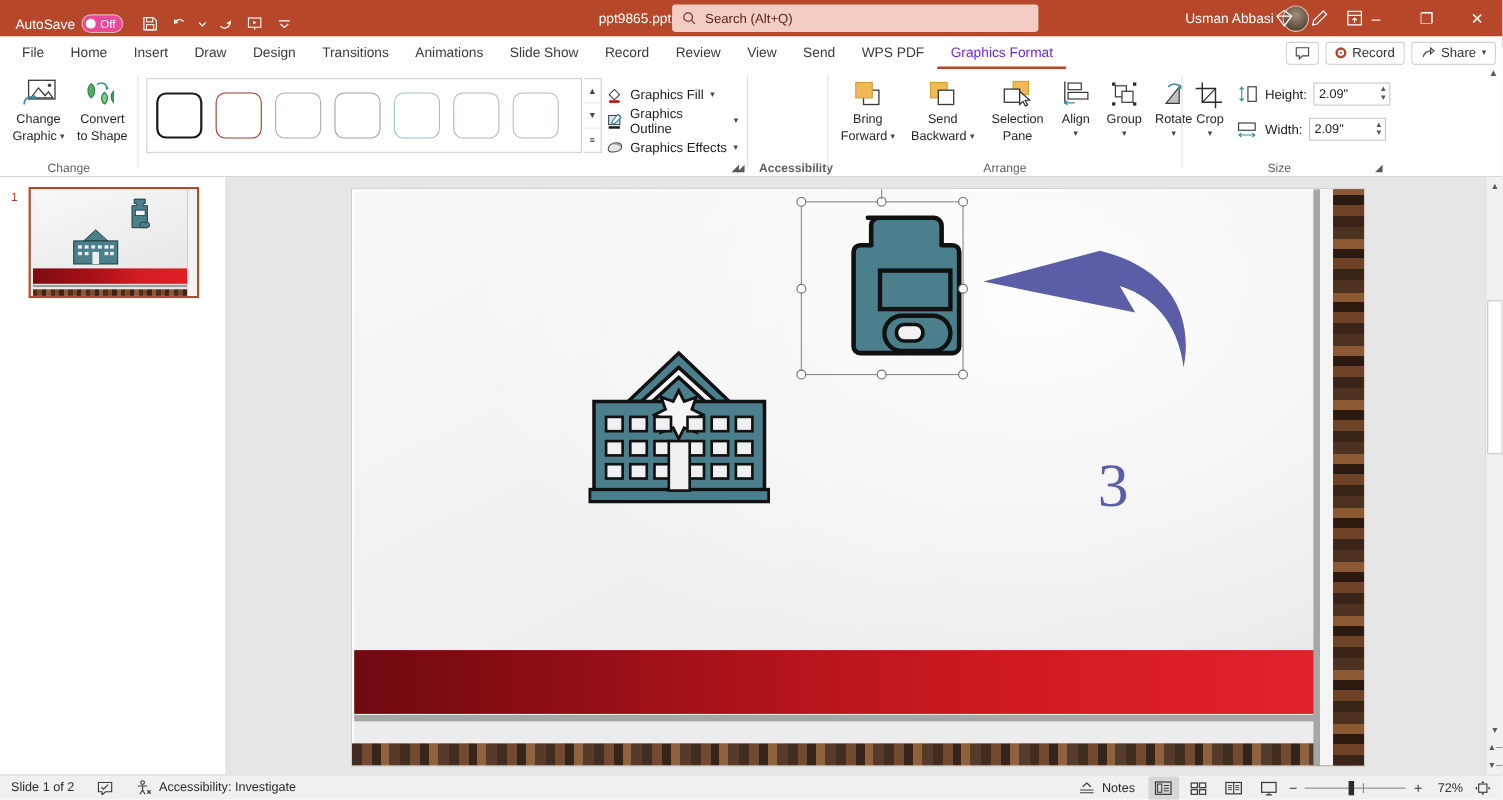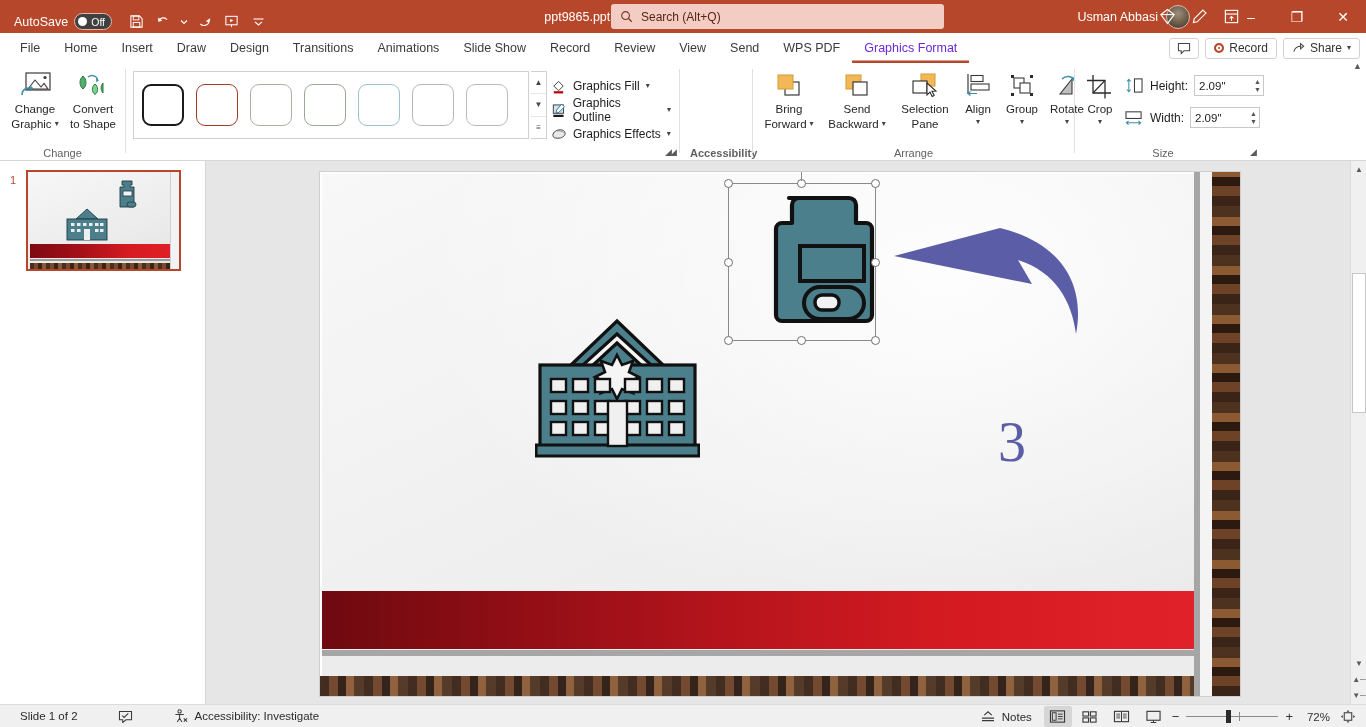--- a/index.html
+++ b/index.html
@@ -25,7 +25,7 @@
   }
   .toggle-pill {
     display: inline-flex; align-items: center; gap: 4px;
-    background: #404040; border: 1px solid #e6b8ad;
+    background: #ec4899; border: 1px solid #e6b8ad;
     border-radius: 9px; height: 17px; padding: 0 6px 0 3px;
     font-size: 10.5px; color: #ffffff;
   }

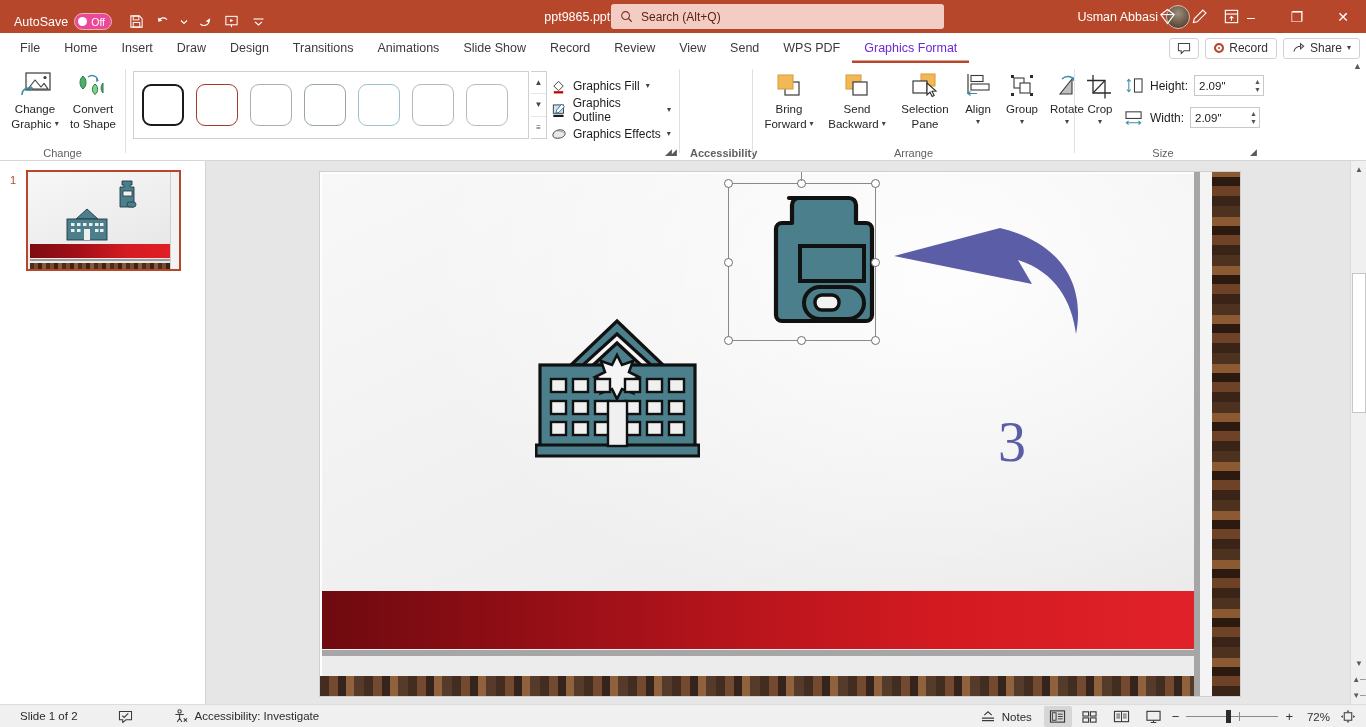--- a/index.html
+++ b/index.html
@@ -221,7 +221,7 @@
     background: #f0f0f0; border-top: 1px solid #dcdcdc;
     display: flex; align-items: center; font-size: 11.5px; color: #2b2b2b;
   }
-  .sb-item { display: flex; align-items: center; gap: 6px; padding: 0 20px; height: 23px; }
+  .sb-item { display: flex; align-items: center; gap: 6px; padding: 0 10px; height: 23px; }
   .sb-right { position: absolute; right: 4px; top: 0; height: 23px; display: flex; align-items: center; gap: 4px; }
   .viewbtn { width: 28px; height: 21px; display: flex; align-items: center; justify-content: center; color: #333; border-radius: 2px; }
   .viewbtn.active { background: #d6d6d6; }

